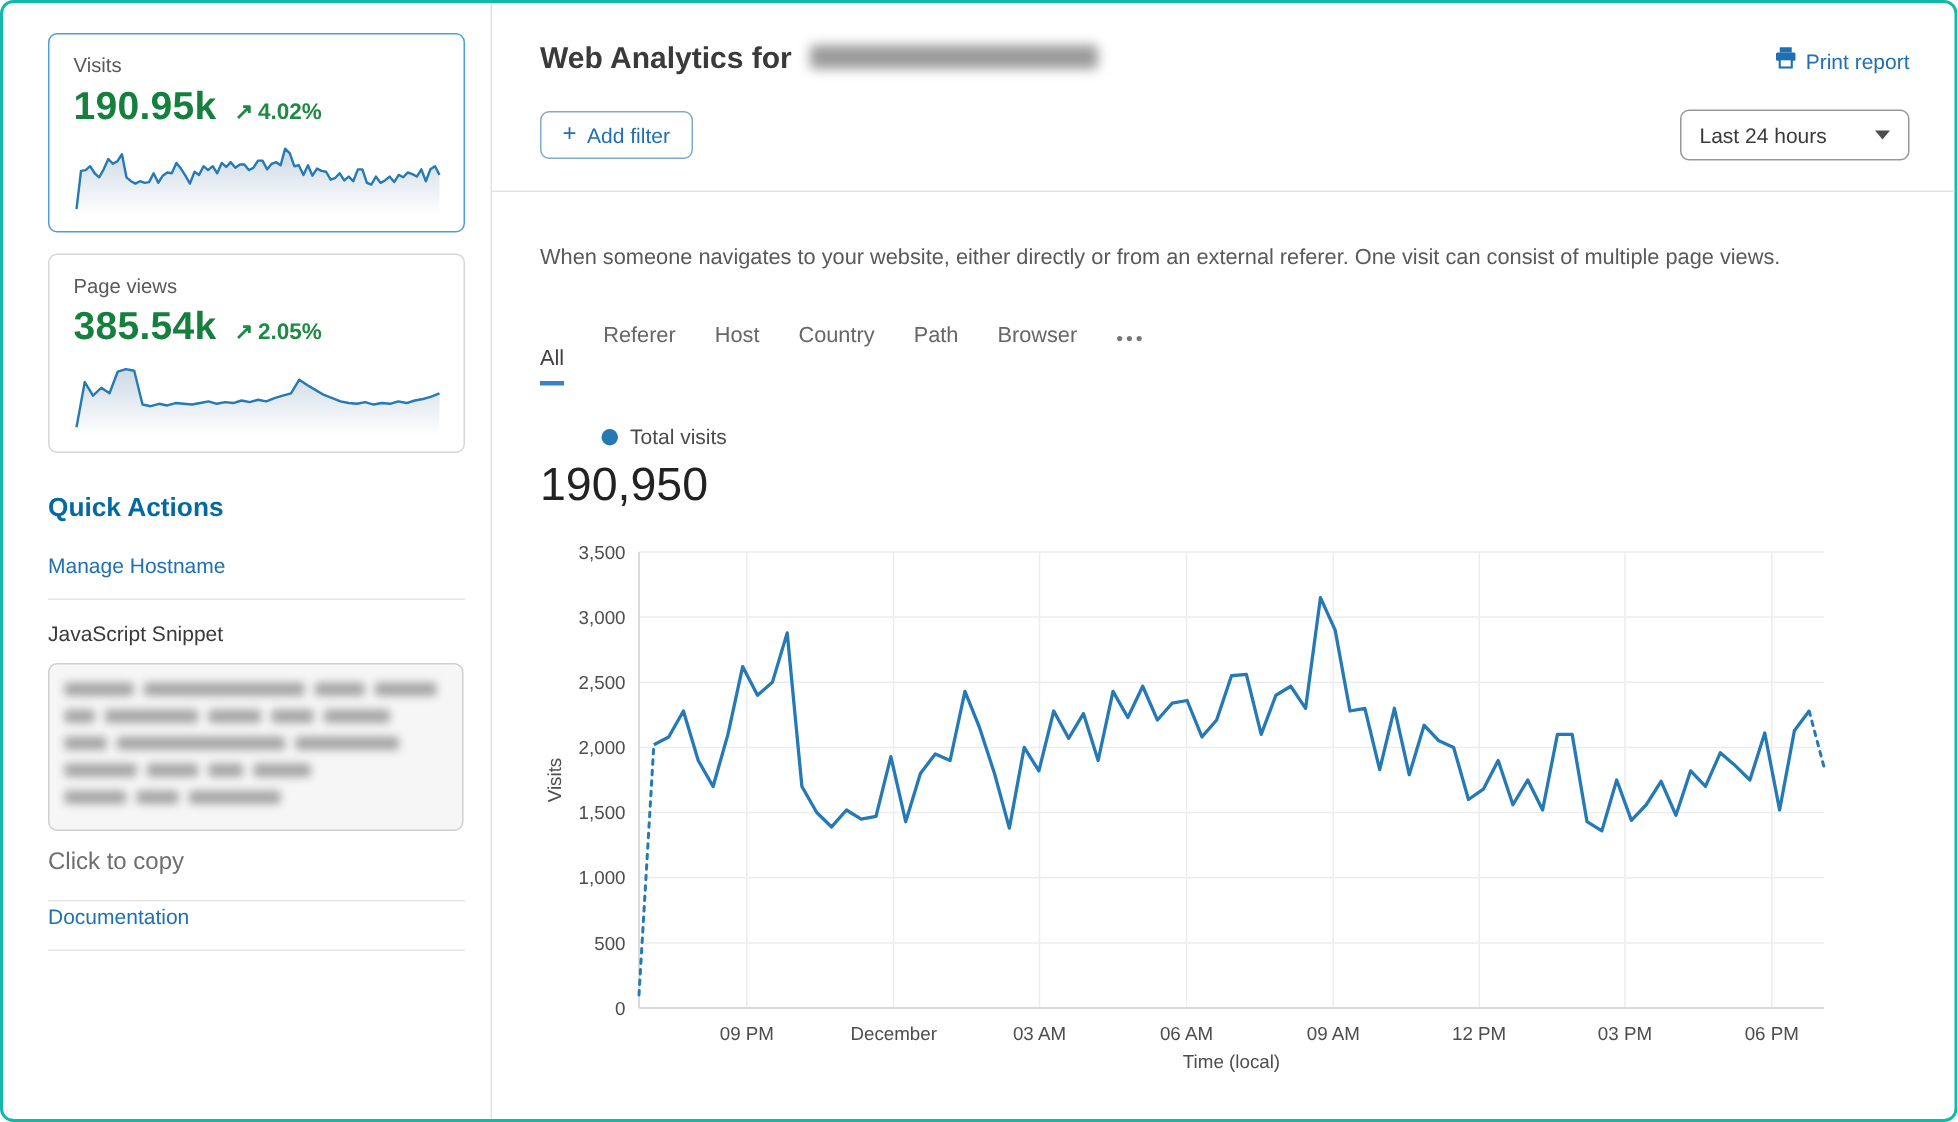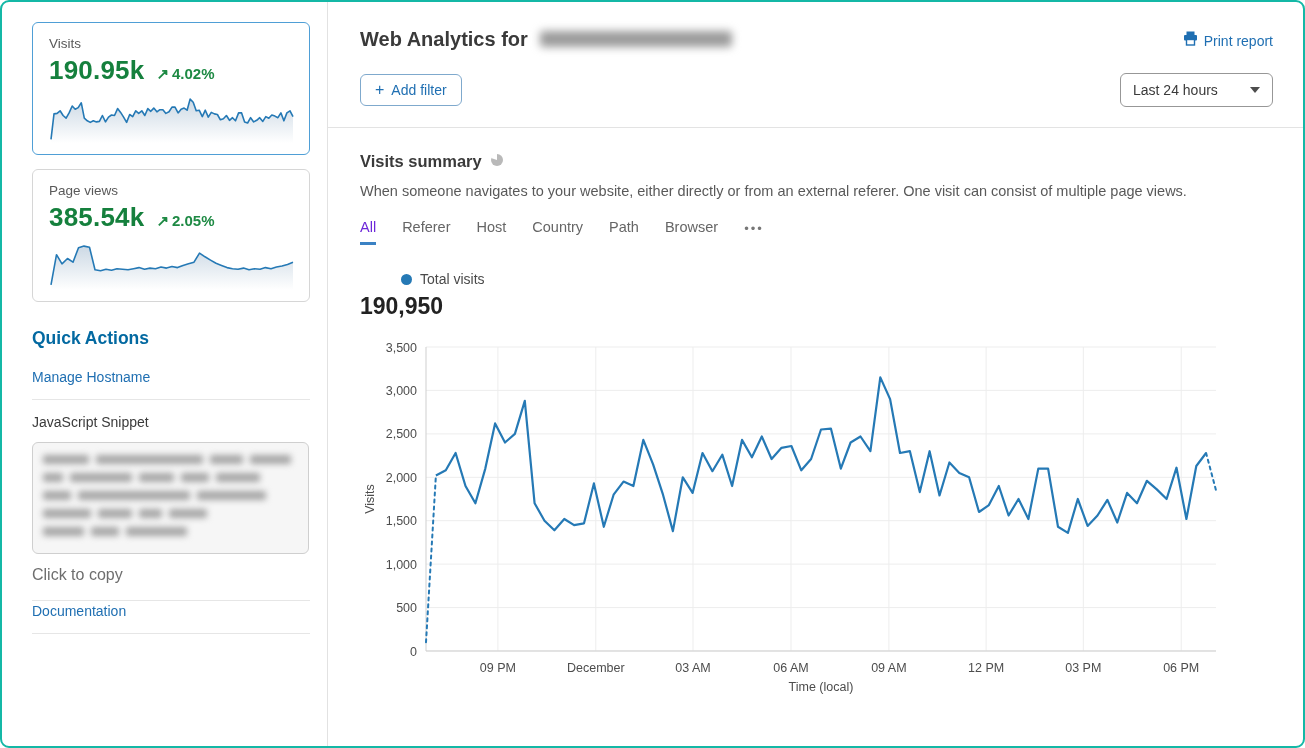--- a/index.html
+++ b/index.html
@@ -174,13 +174,6 @@
     </div>
 
     <div class="main-body">
-      <div class="summary-title-row">
-        <span class="summary-title">Visits summary</span>
-        <span><svg width="14" height="14" viewBox="0 0 14 14">
-              <circle cx="7" cy="7" r="6" fill="#b9b9b9"></circle>
-              <path d="M7 7 L7 0.6 A6.4 6.4 0 0 0 0.9 4.9 Z" fill="#fff"></path>
-            </svg></span>
-      </div>
       <div class="summary-desc">When someone navigates to your website, either directly or from an external referer. One visit can consist of multiple page views.</div>
 
       <div class="tabs">

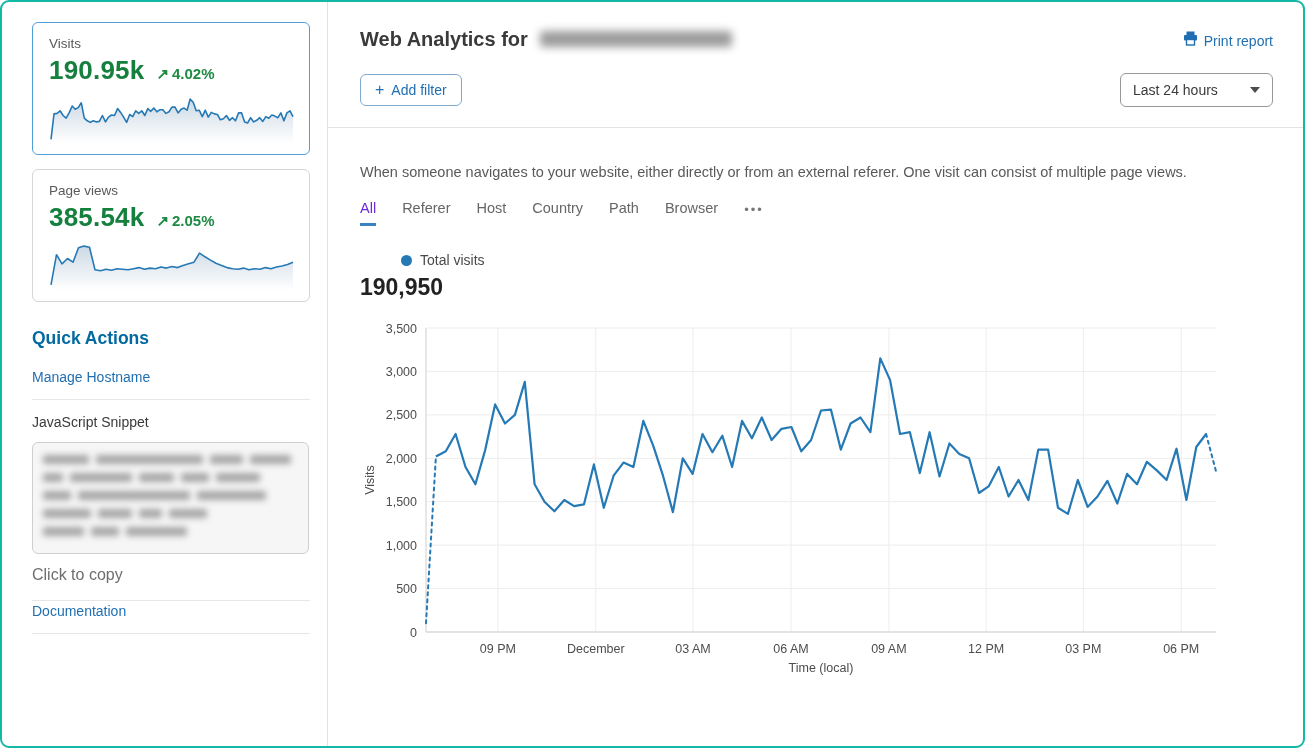--- a/index.html
+++ b/index.html
@@ -47,7 +47,7 @@
   .summary-desc { font-size:14.5px; color:#595959; margin:12px 0 20px; }
   .tabs { display:flex; align-items:center; gap:26px; font-size:14.5px; color:#666; }
   .tab { padding-bottom:7px; cursor:pointer; border-bottom:3px solid transparent; }
-  .tab.active { color:#6d28d9; border-bottom-color:#3b82c4; }
+  .tab.active { color:#404040; border-bottom-color:#3b82c4;margin-top:31px; }
   .tab-more { color:#777; letter-spacing:2px; cursor:pointer; font-size:13px; padding-bottom:7px; }
   .legend-row { display:flex; align-items:center; gap:8px; margin:26px 0 6px;padding-left:41px; }
   .legend-dot { width:11px; height:11px; border-radius:50%; background:#2579b5; }

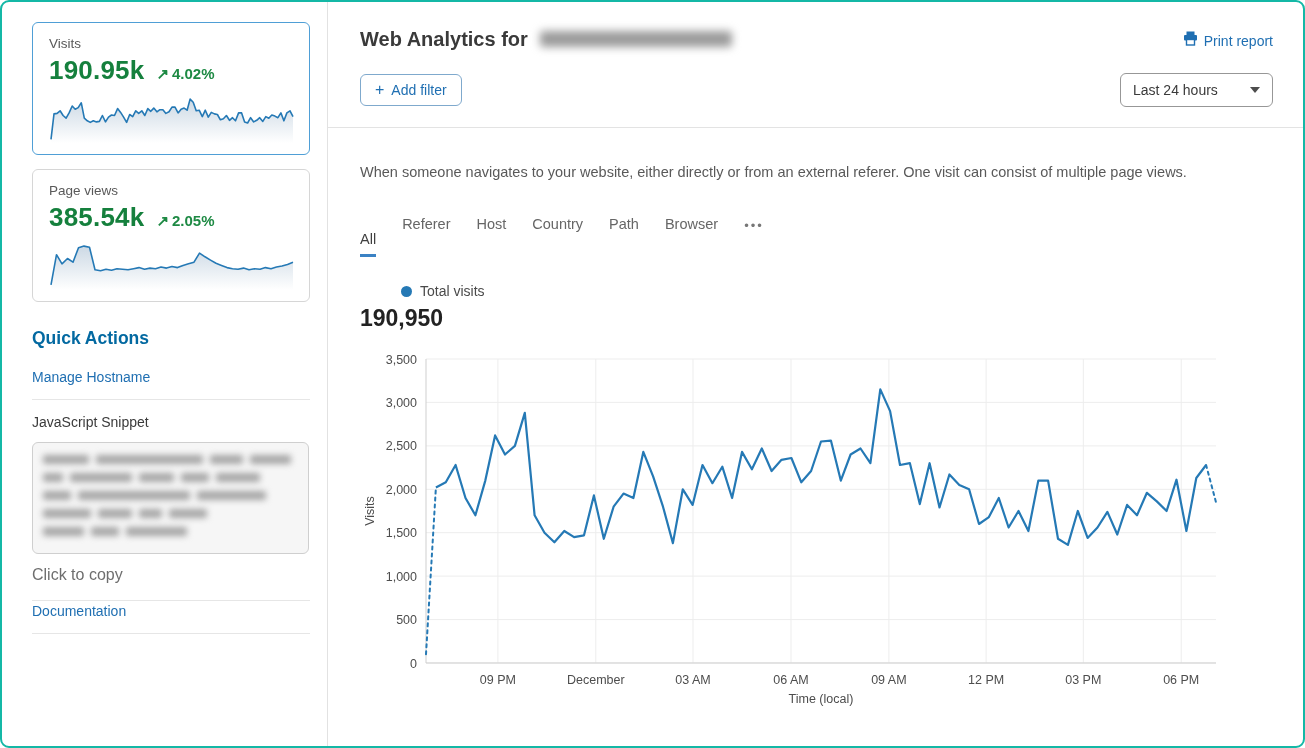--- a/index.html
+++ b/index.html
@@ -52,7 +52,7 @@
   .legend-row { display:flex; align-items:center; gap:8px; margin:26px 0 6px;padding-left:41px; }
   .legend-dot { width:11px; height:11px; border-radius:50%; background:#2579b5; }
   .legend-label { font-size:14px; color:#4a4a4a; }
-  .total-number { font-size:23px; font-weight:bold; color:#222; margin-bottom:14px; }
+  .total-number { font-size:31px; font-weight:normal; color:#222; margin-bottom:14px; }
   .chart-wrap { margin-left:-4px; }
   svg text { font-family:"Liberation Sans", sans-serif; }
 </style>

